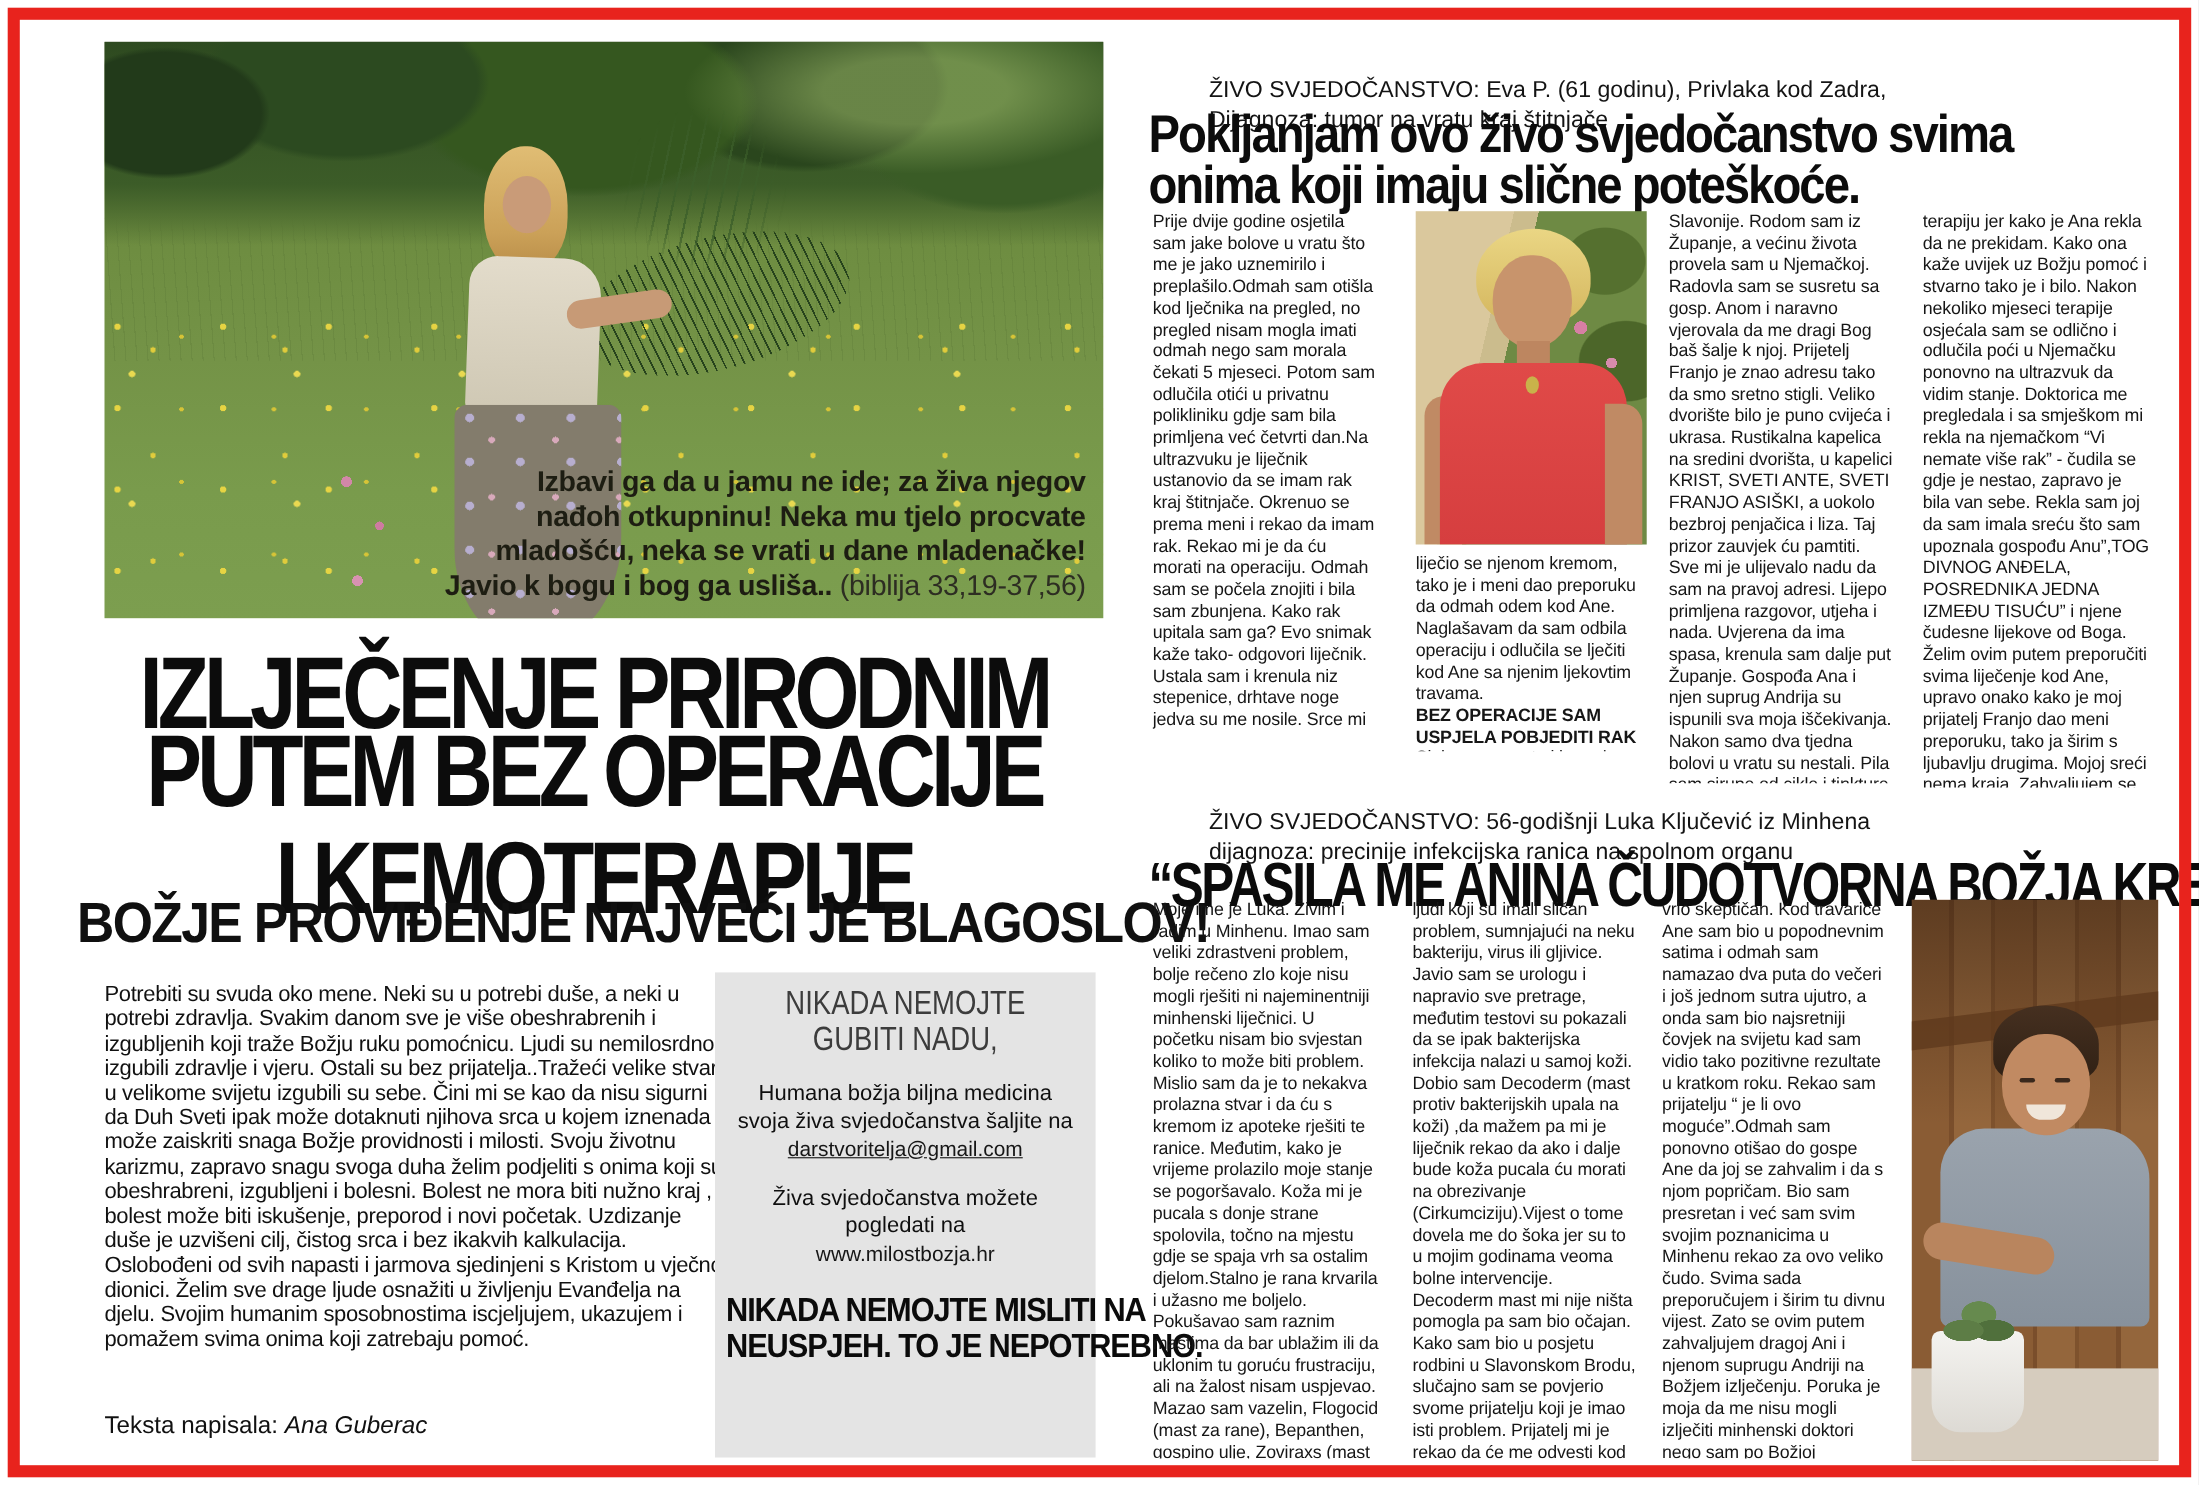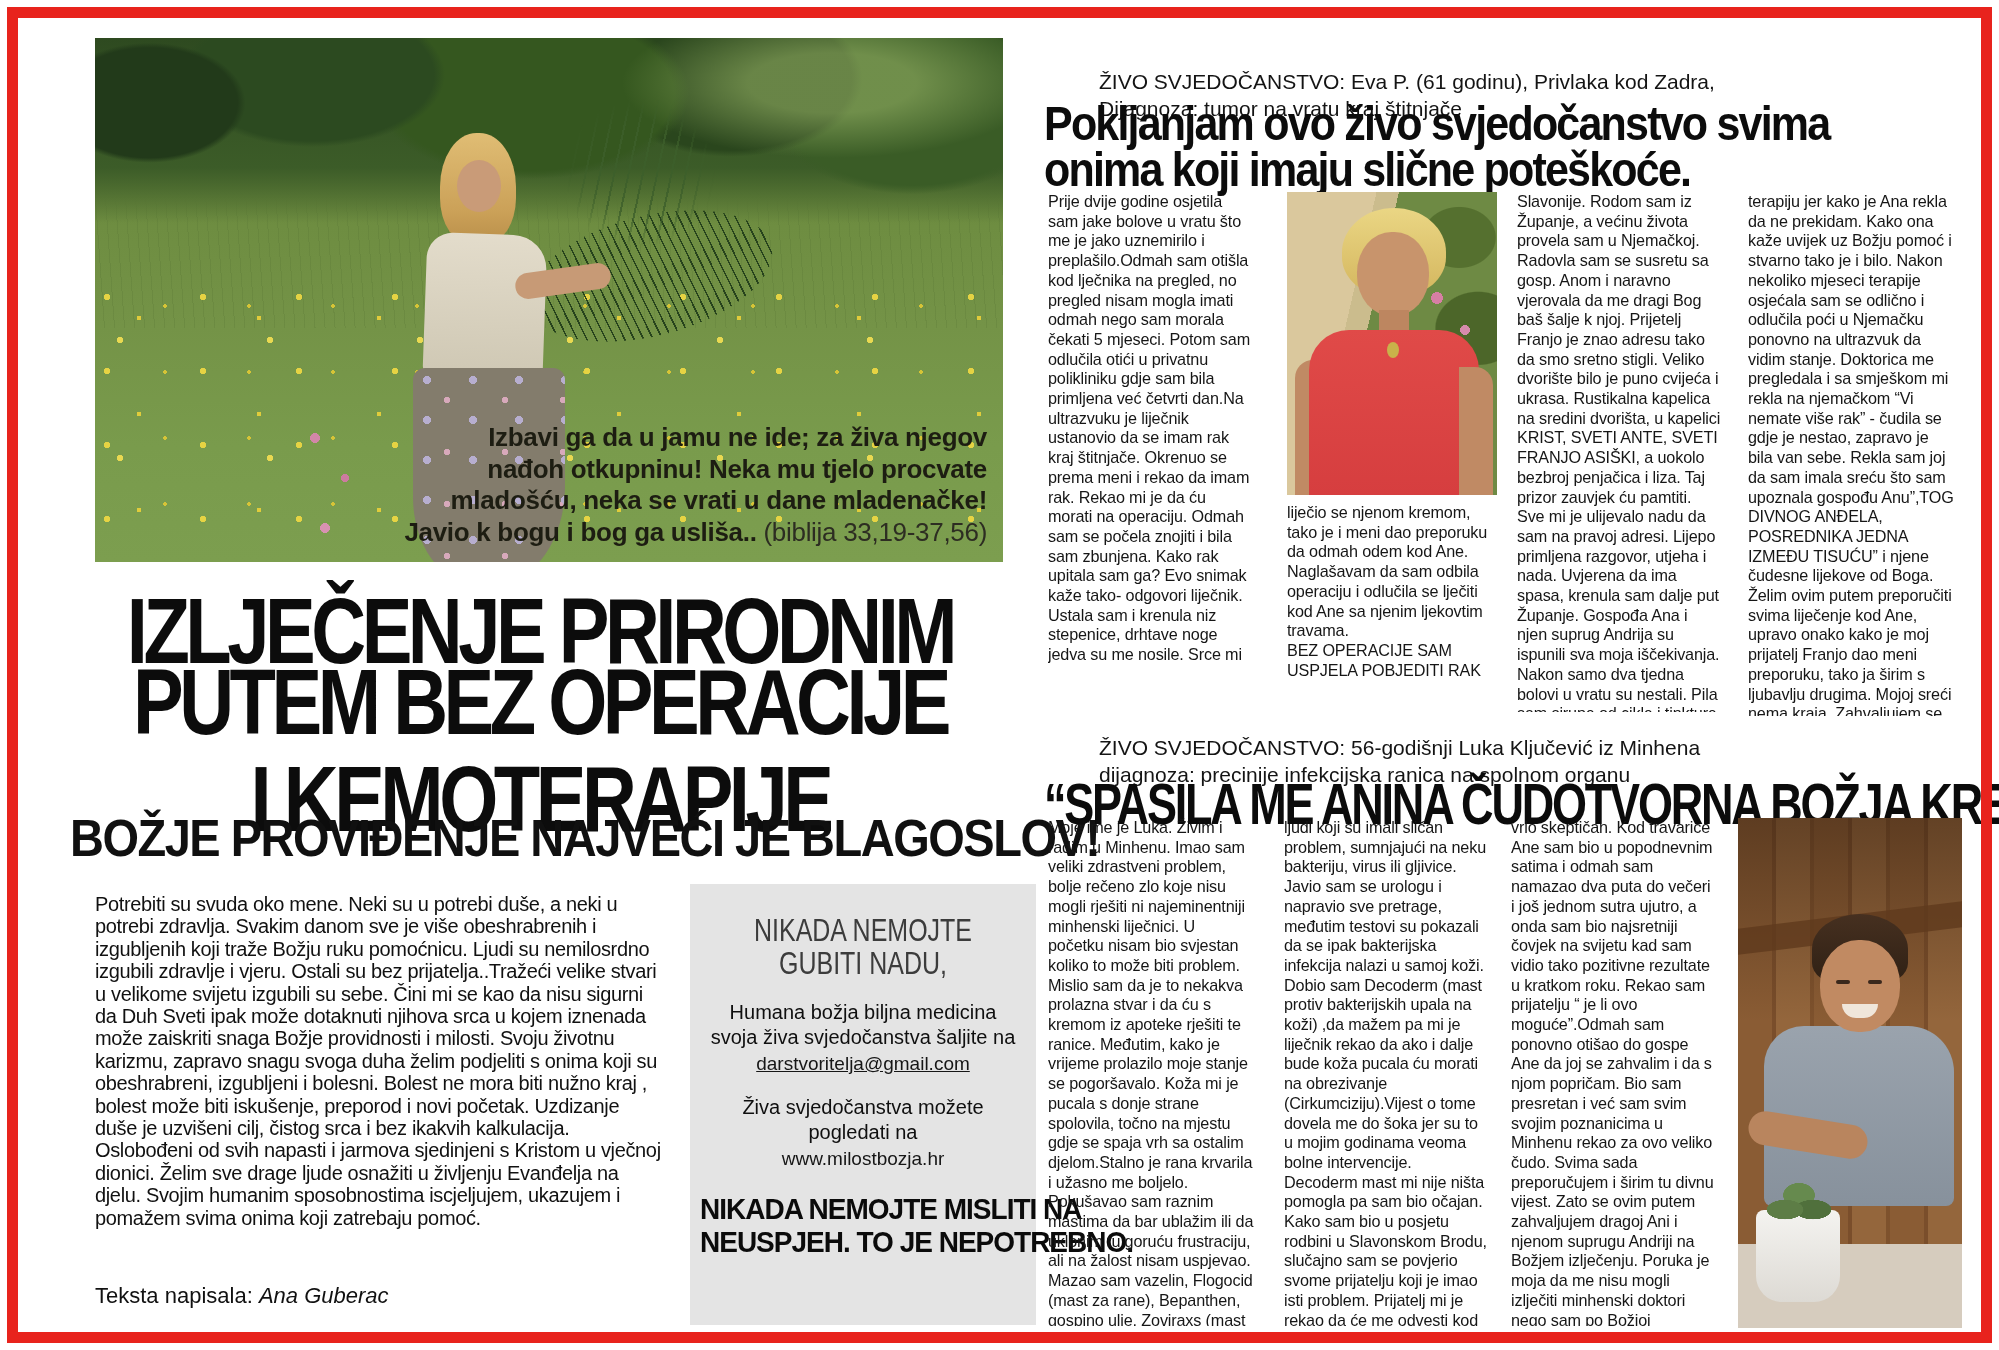--- a/index.html
+++ b/index.html
@@ -91,7 +91,7 @@
   .t2-hl span{display:inline-block;font-weight:bold;font-size:45px;letter-spacing:-2.2px;
     transform:scaleY(1.26);transform-origin:top left;color:#0b0b0b;}
   .col{font-size:16.2px;line-height:19.7px;letter-spacing:-0.15px;color:#161616;overflow:hidden;}
-  .col .boldline{font-weight:normal;}
+  .col .boldline{font-weight:bold;}
 
   
   .photo-eva{left:1287px;top:192px;width:210px;height:303px;overflow:hidden;

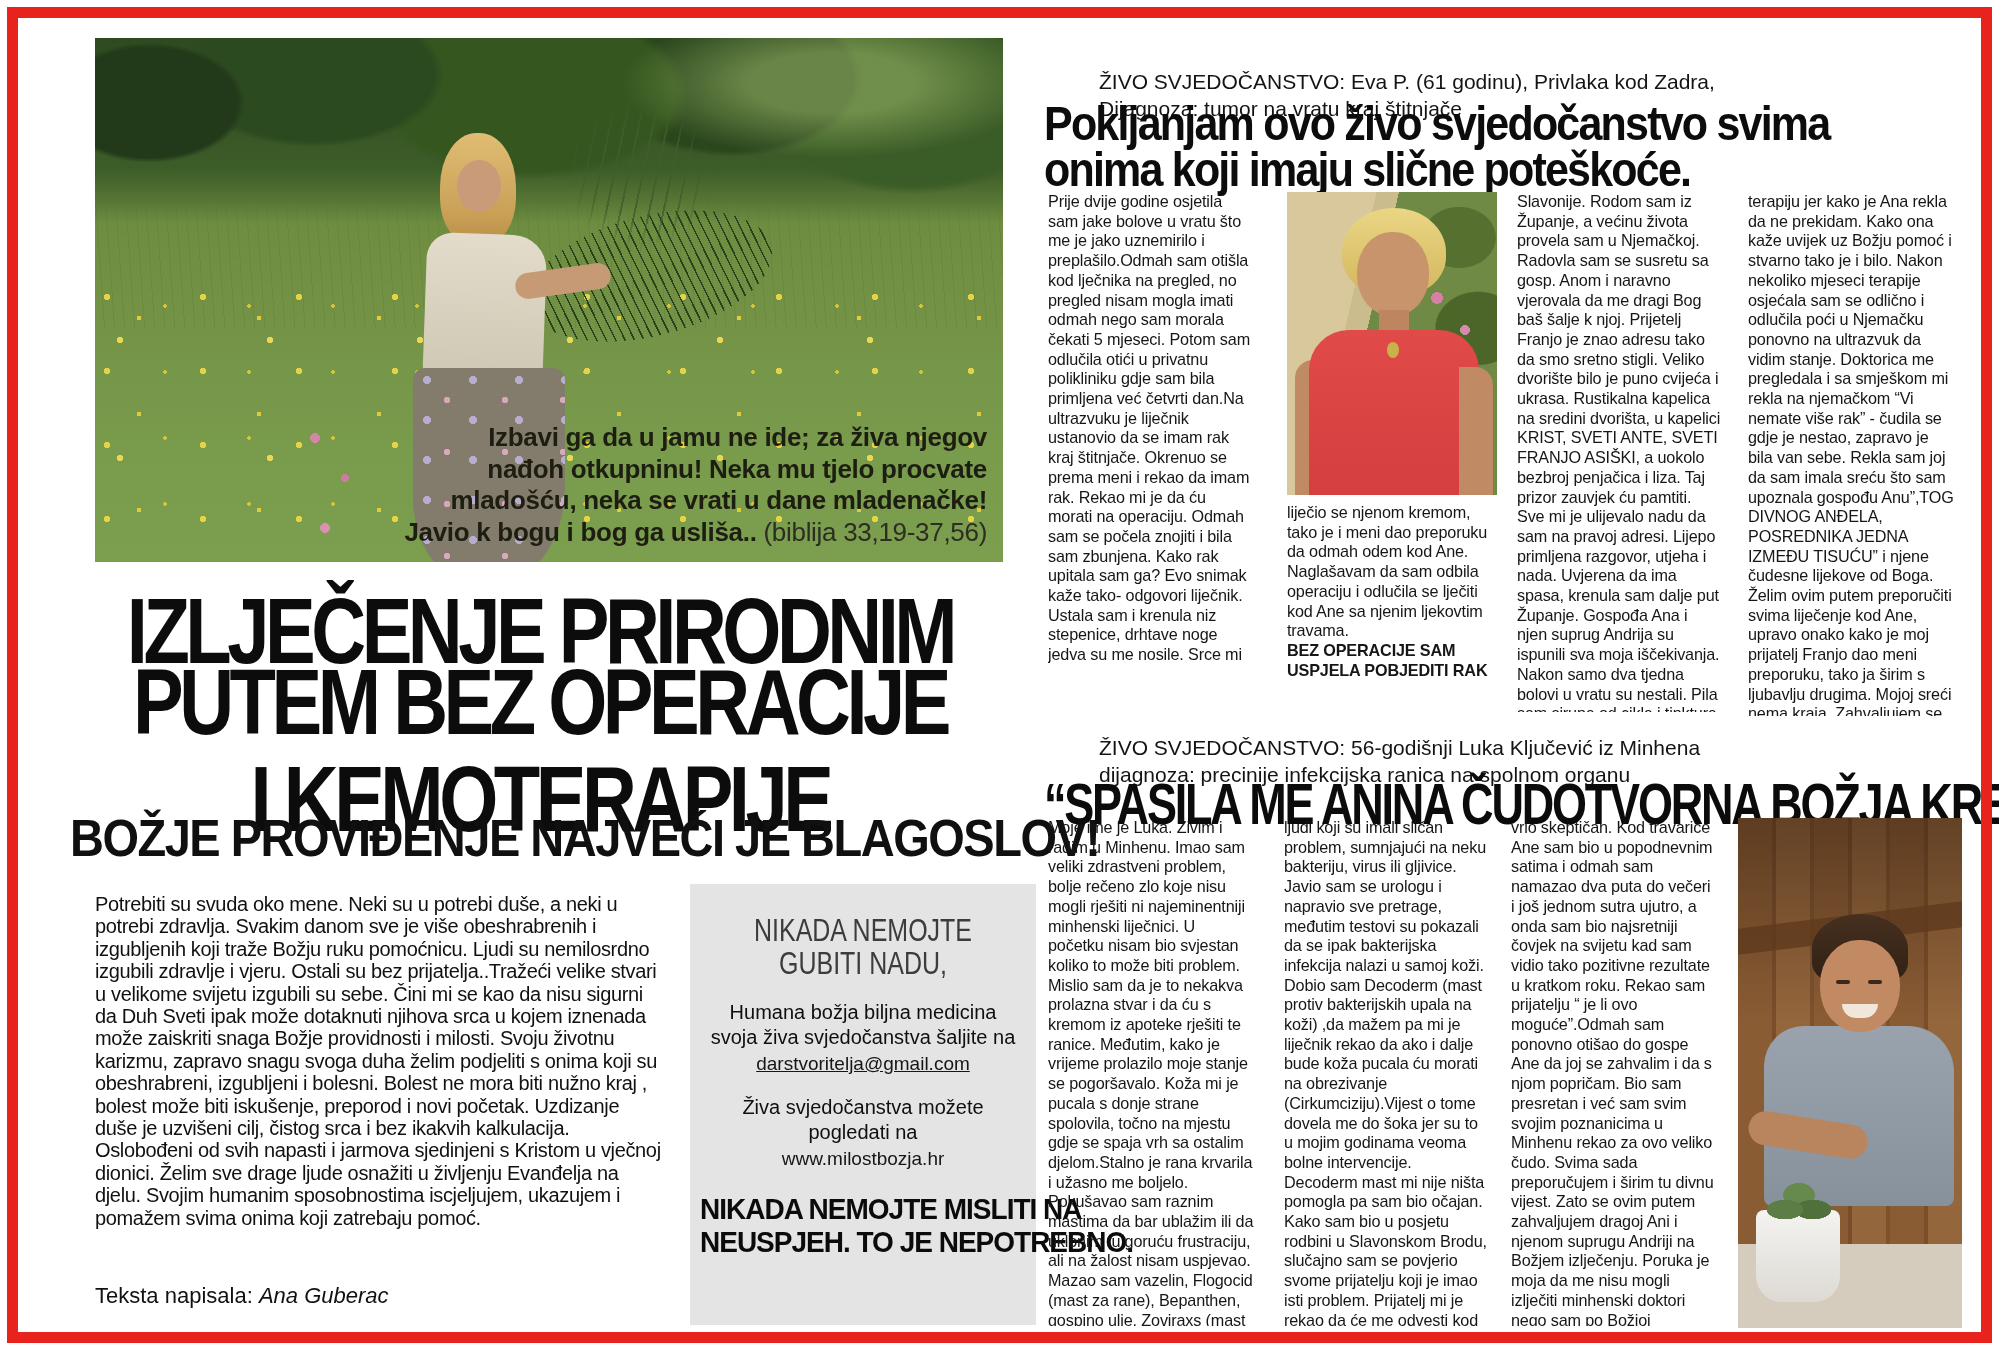--- a/index.html
+++ b/index.html
@@ -71,8 +71,8 @@
   .byline i{font-style:italic;}
 
   
-  .graybox{left:690px;top:884px;width:346px;height:441px;background:#e4e4e4;text-align:center;
-    padding:30px 10px;box-sizing:border-box;}
+  .graybox{left:650px;top:884px;width:346px;height:441px;background:#e4e4e4;text-align:center;
+    padding:12px 10px;box-sizing:border-box;}
   .gb-slogan div{font-size:25px;line-height:33px;color:#3c3c3c;letter-spacing:0;}
   .gb-slogan span{display:inline-block;transform:scaleY(1.22);transform-origin:center;}
   .gb-bold{font-size:20px;font-weight:normal;line-height:25px;color:#0f0f0f;}

